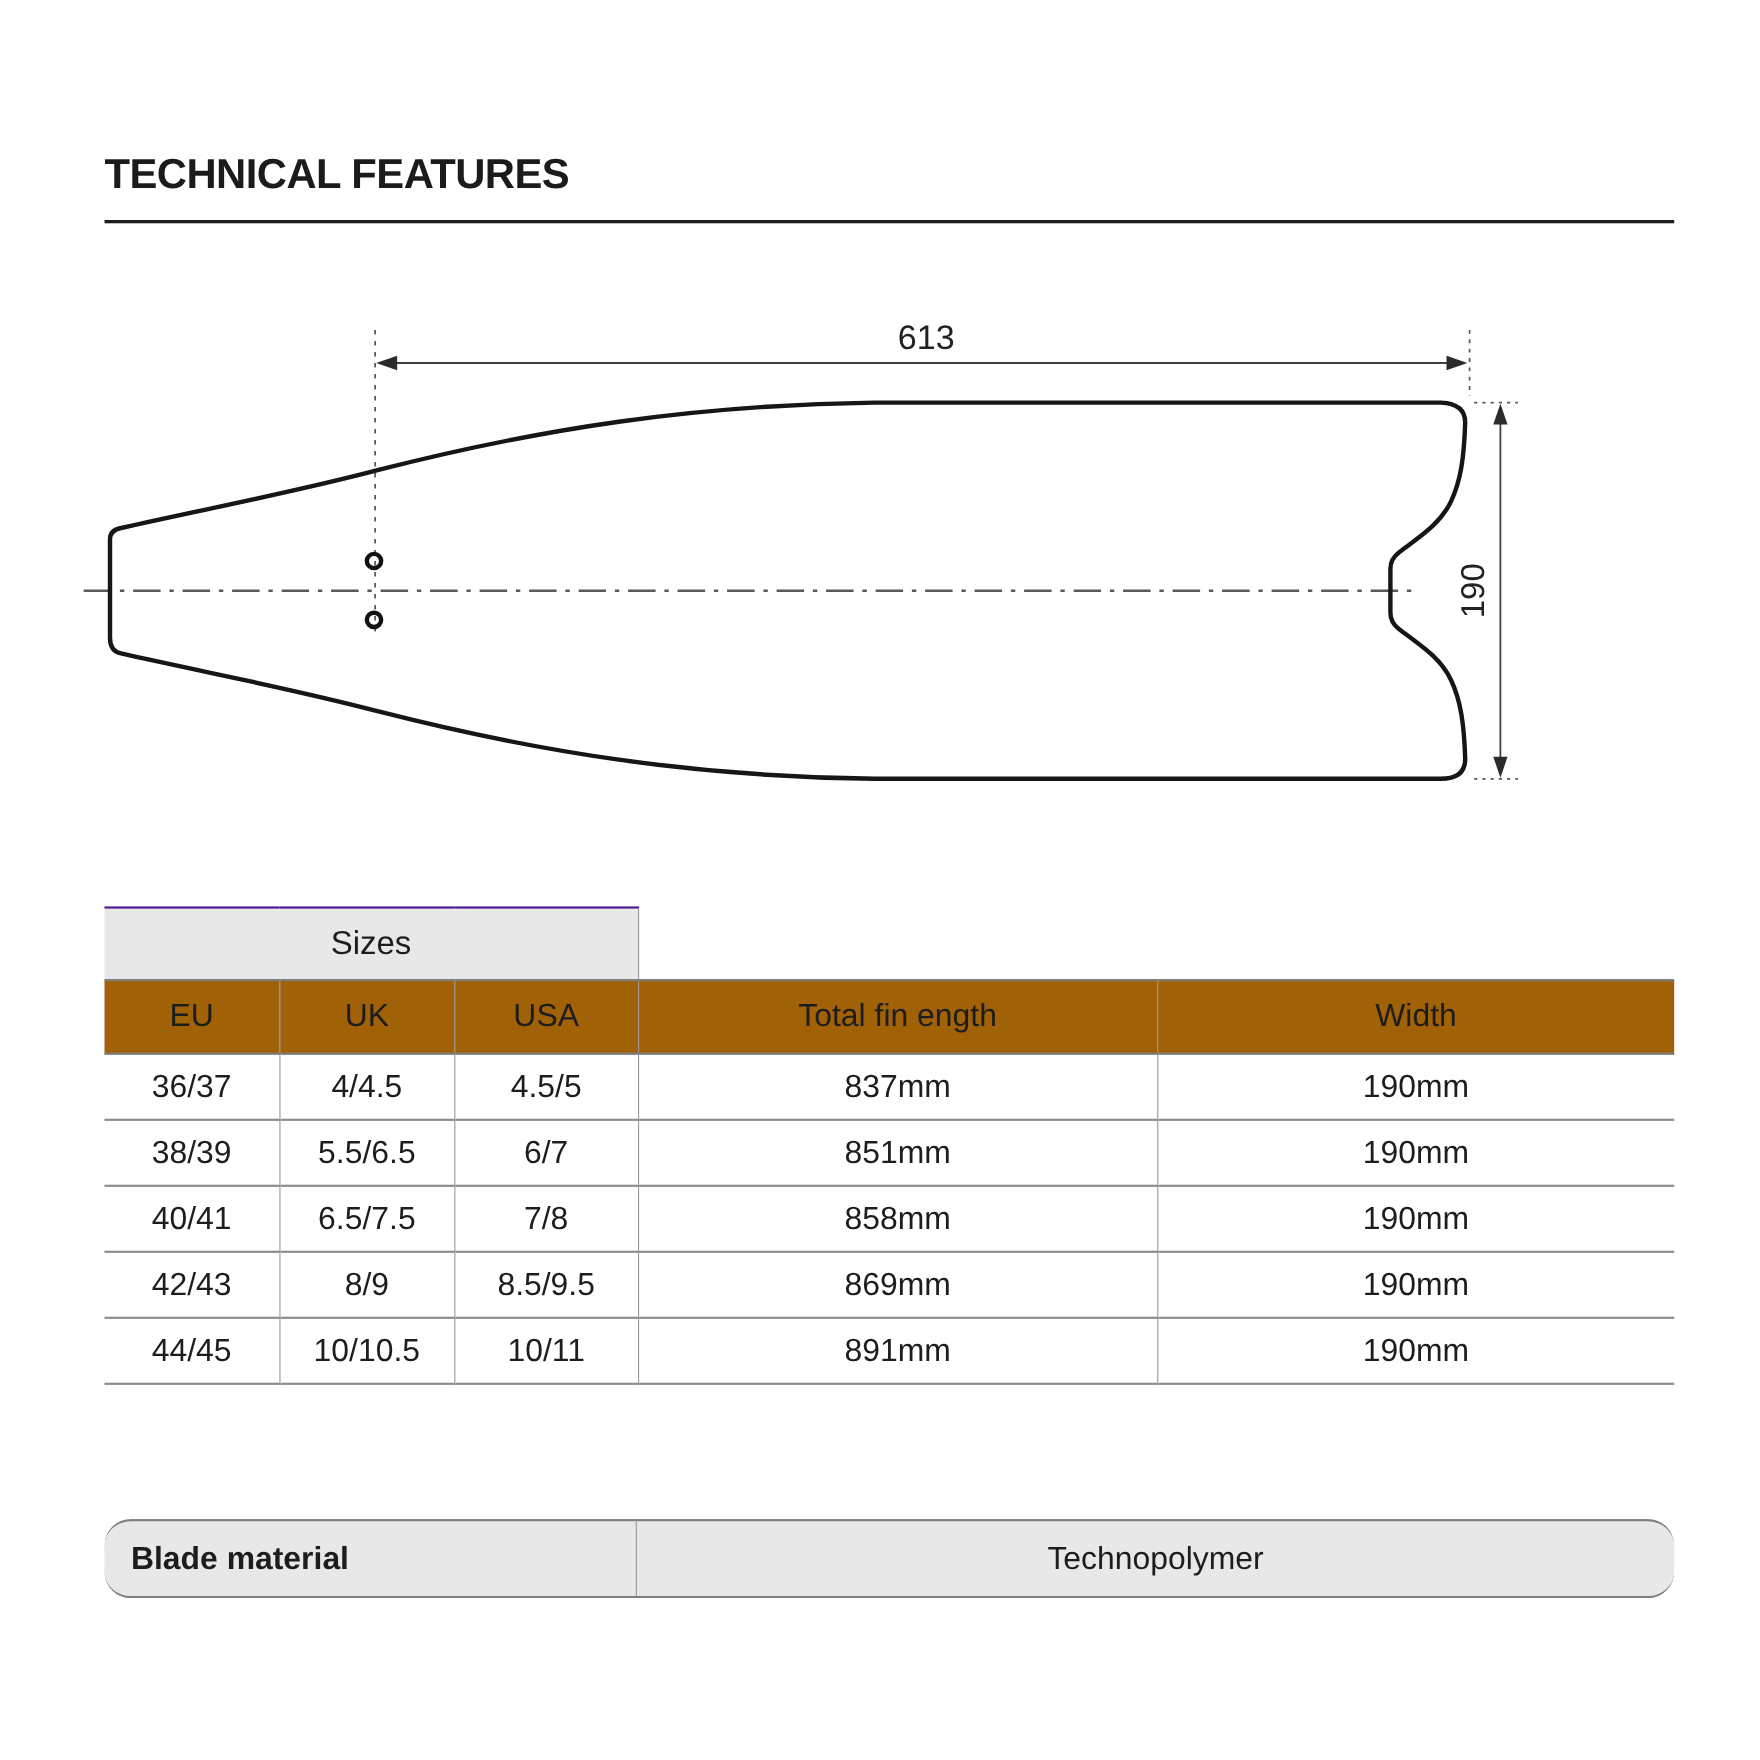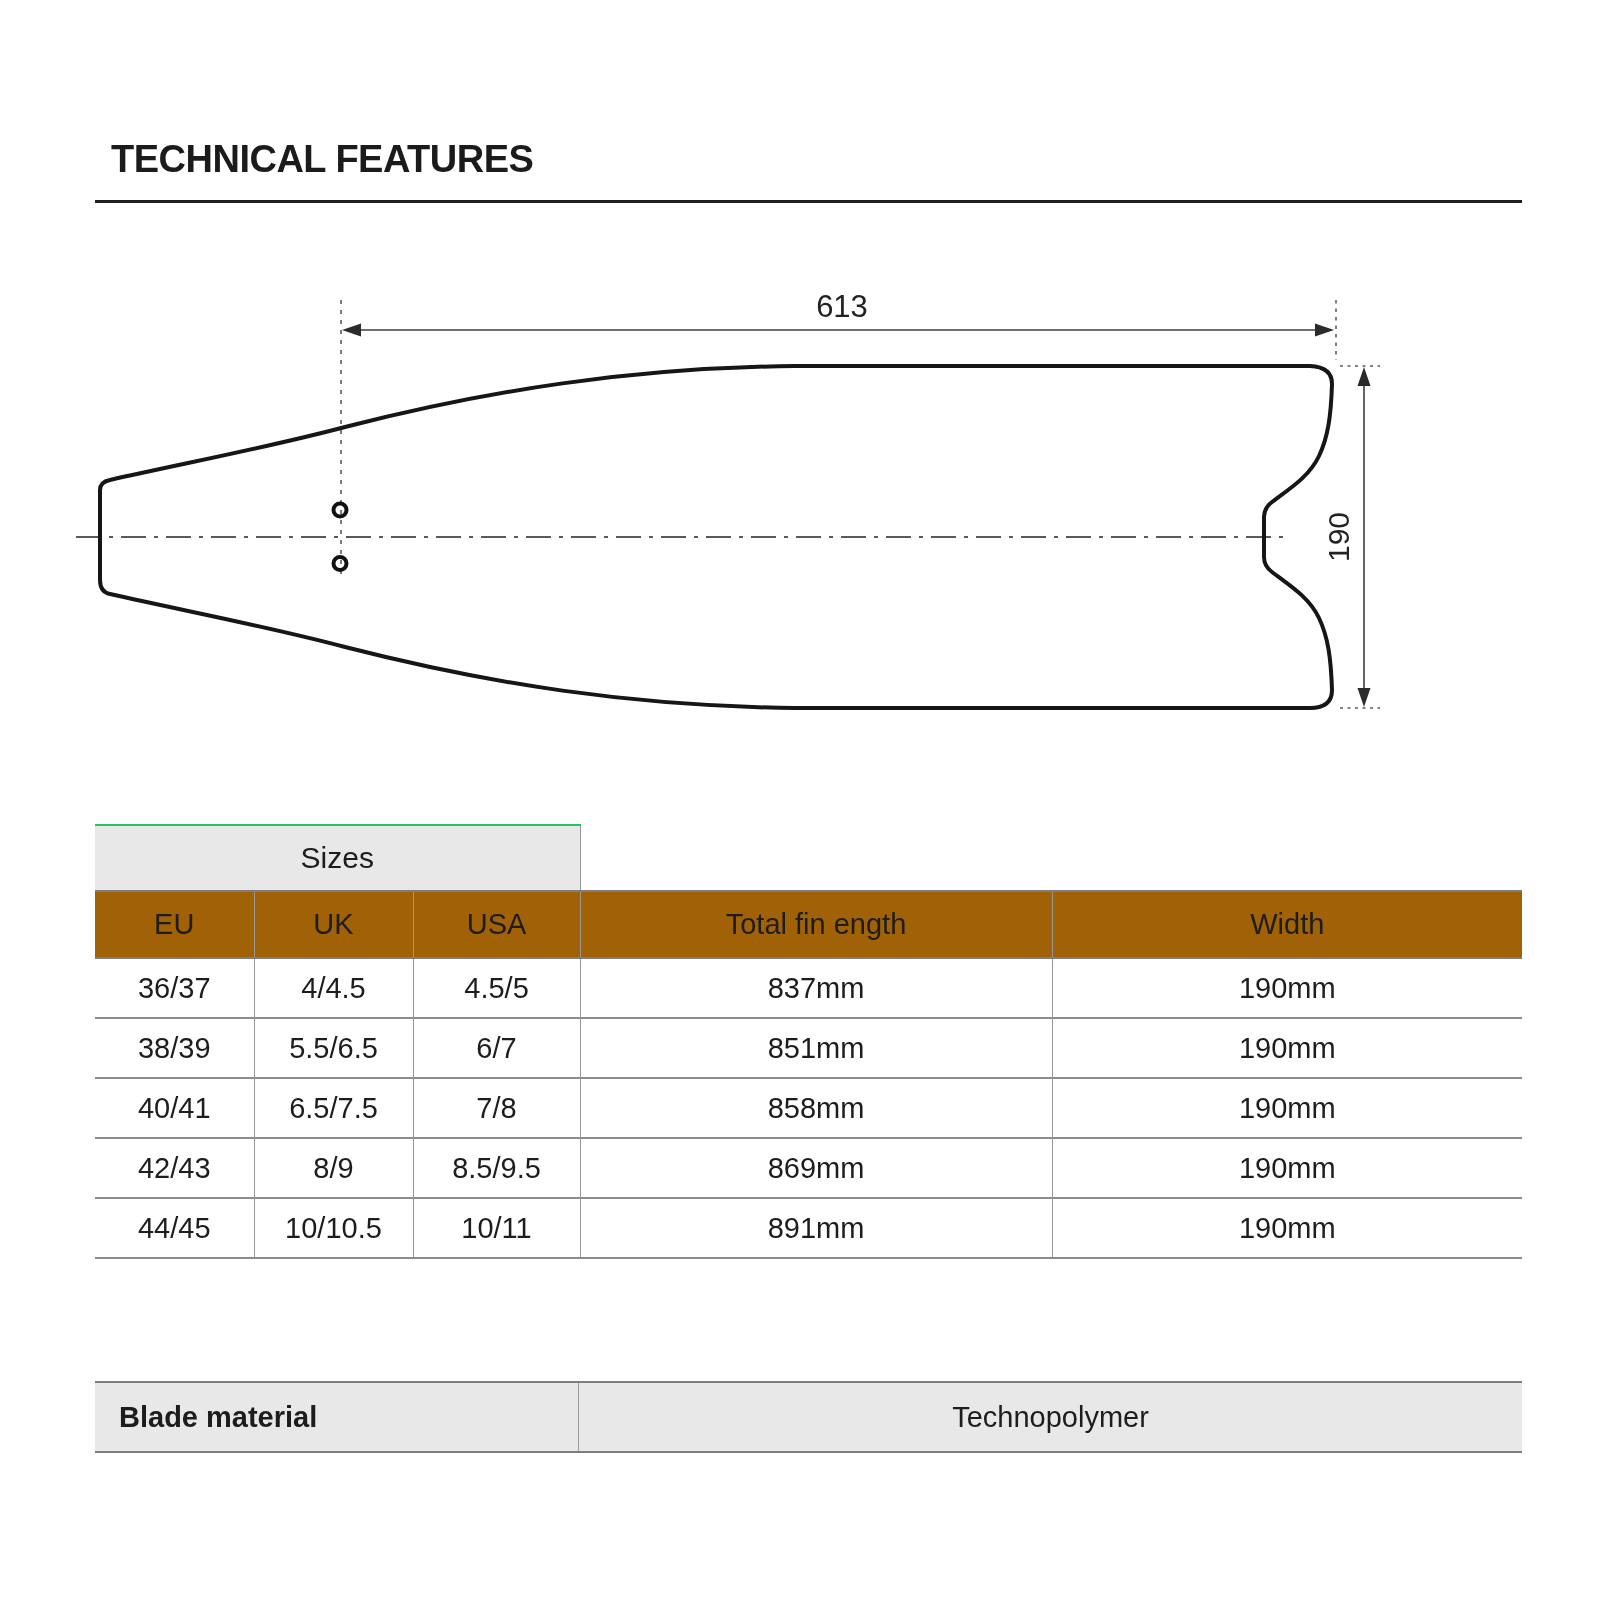--- a/index.html
+++ b/index.html
@@ -13,7 +13,7 @@
   .page-title{
     position:absolute;left:95px;top:138px;
     font-size:38px;font-weight:bold;letter-spacing:-0.5px;
-    color:#1b1b1b;white-space:nowrap;margin-left:16px;
+    color:#1b1b1b;white-space:nowrap;
   }
   .title-rule{
     position:absolute;left:95px;top:200px;width:1427px;height:3px;

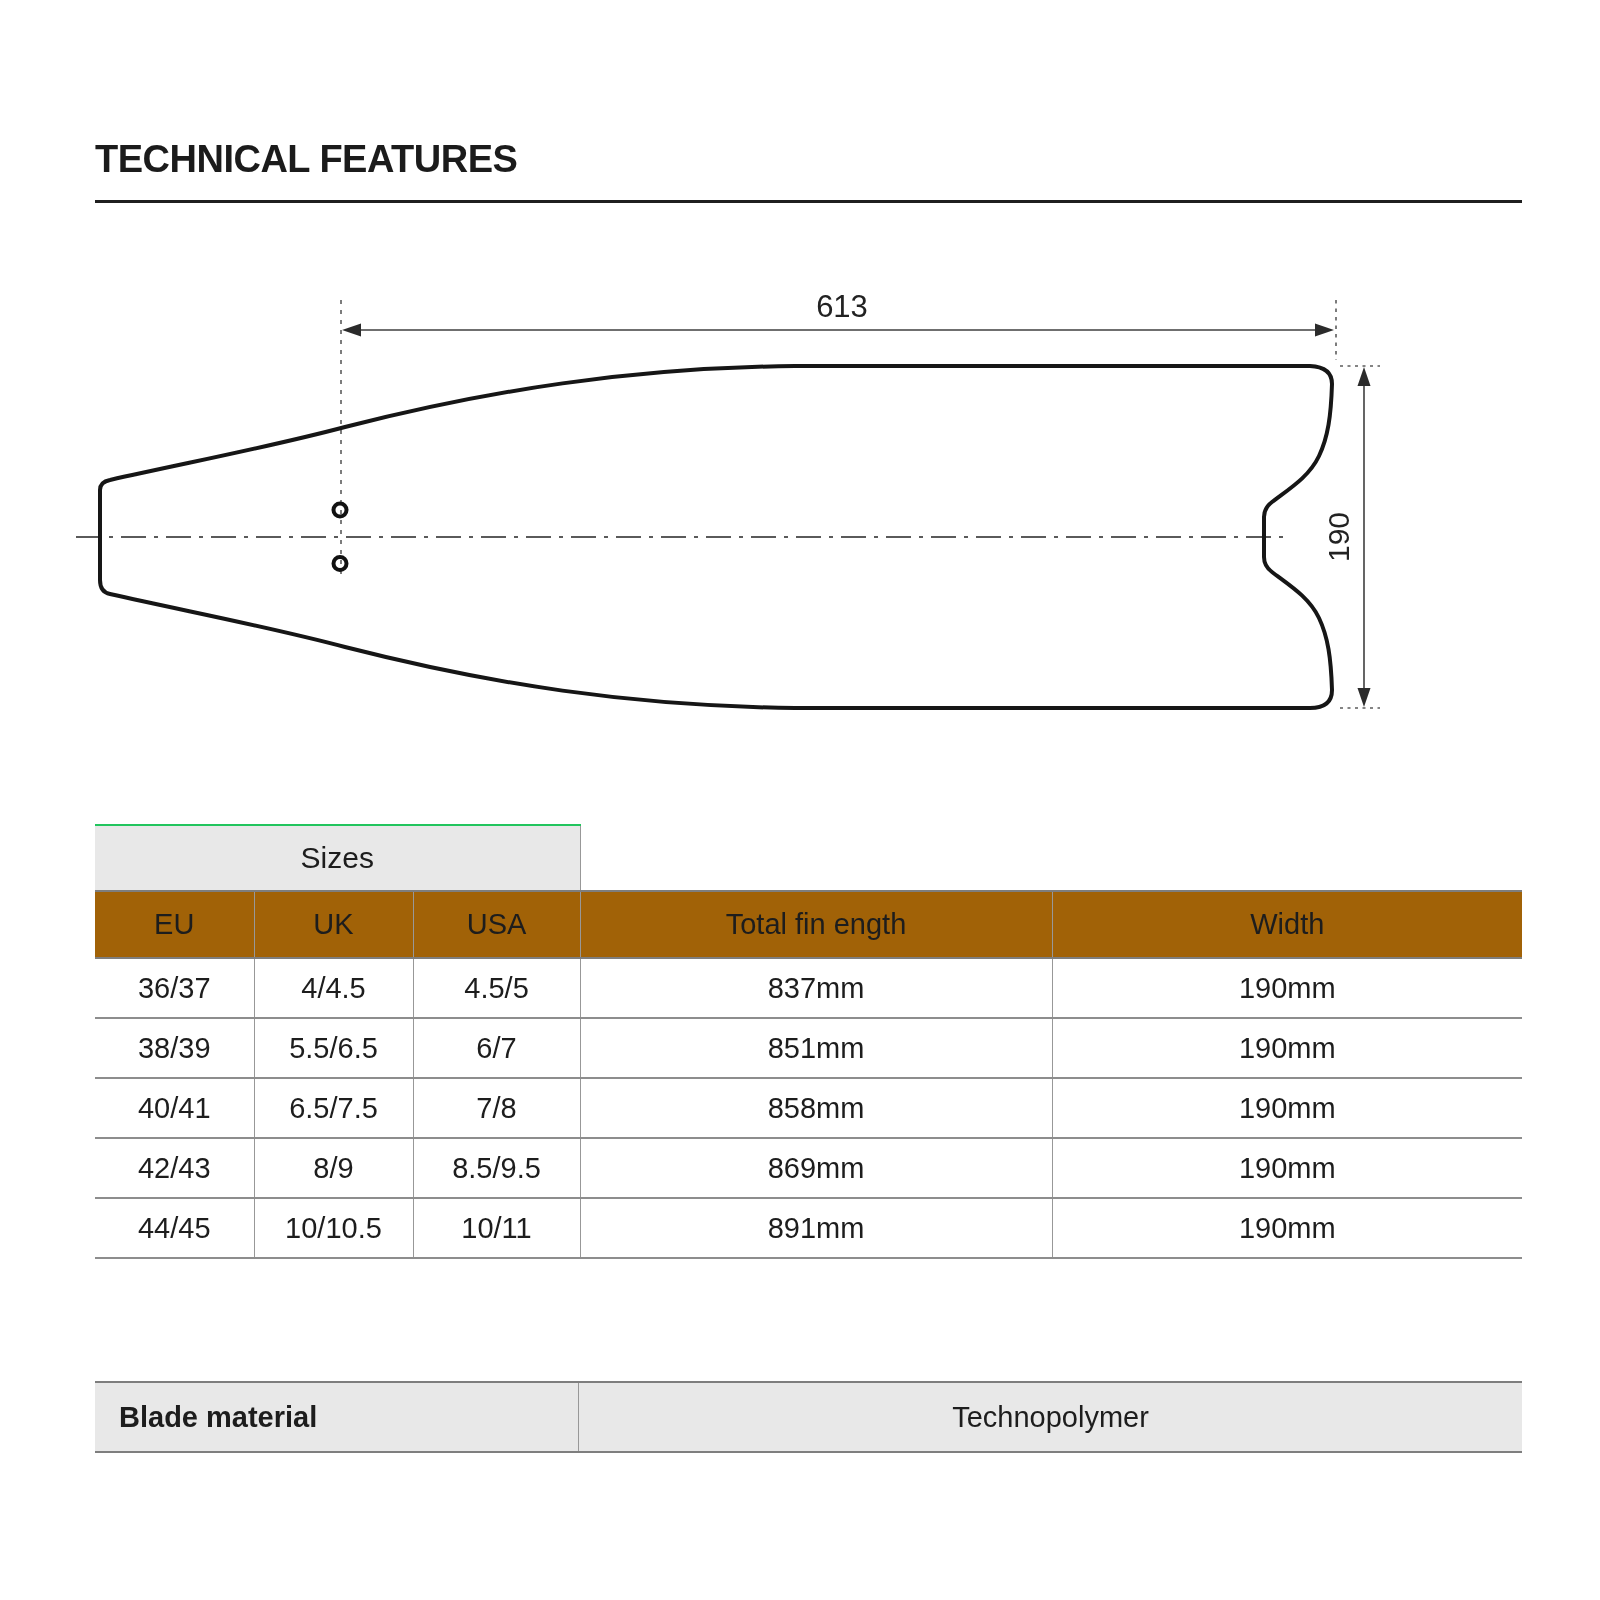--- a/index.html
+++ b/index.html
@@ -36,7 +36,7 @@
   .row-data{height:60px;}
   .cell-sizes{
     background:#e8e8e8;font-weight:bold;font-size:30px;
-    border-top:2px solid #22c55e;
+    border-top:2px solid #4c1d95;
     border-right:1px solid #989898;
   }
   .cell-ghost{background:transparent;border:none;}

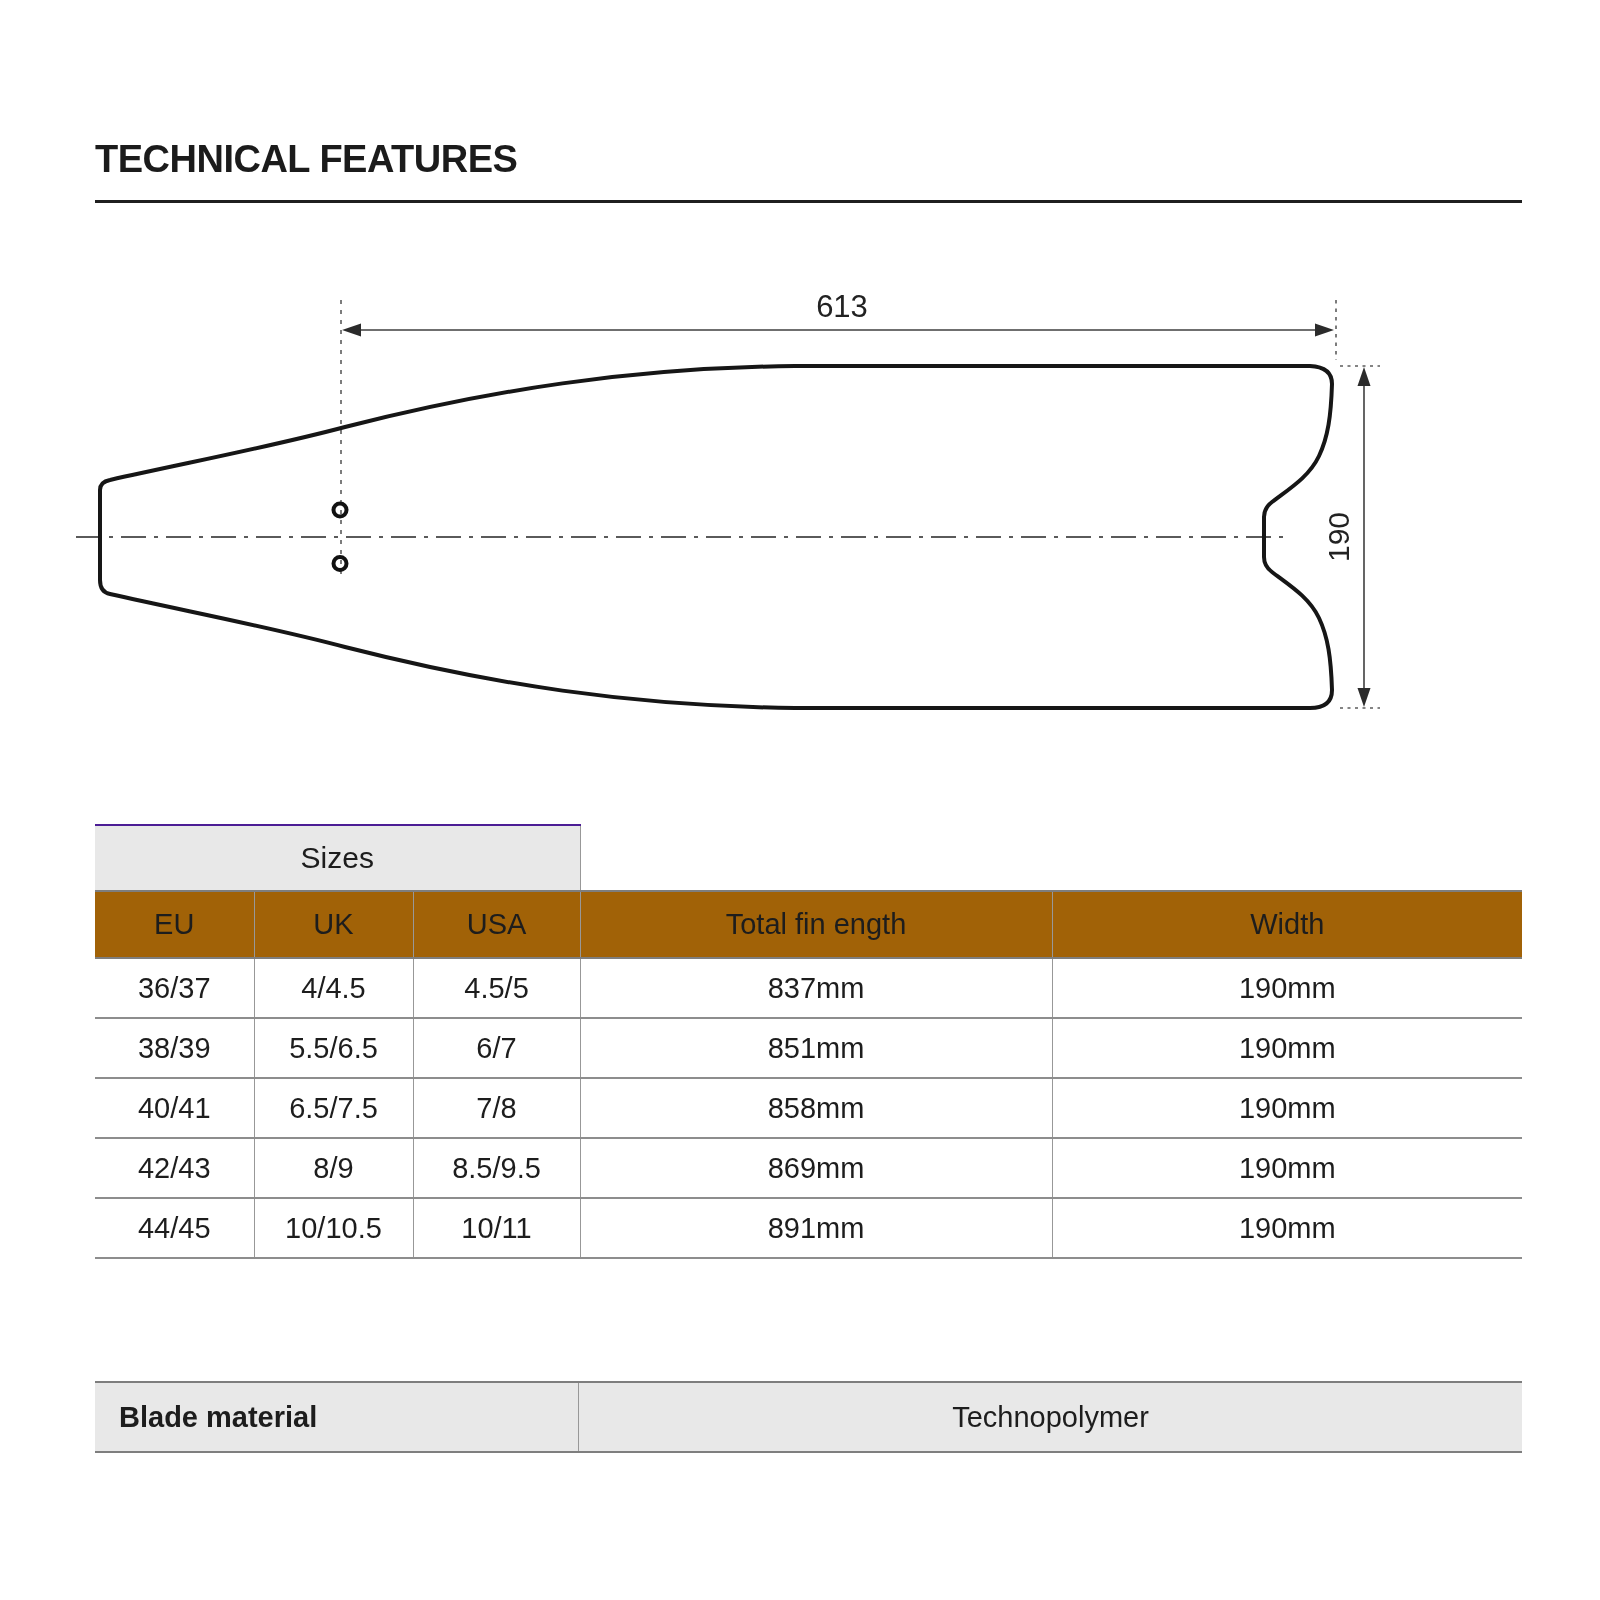--- a/index.html
+++ b/index.html
@@ -54,7 +54,7 @@
     position:absolute;left:95px;top:1381px;width:1427px;height:68px;
     display:flex;
     border-top:2px solid #7e7e7e;border-bottom:2px solid #7e7e7e;
-    background:#e8e8e8;font-size:29px;
+    background:#e8e8e8;font-size:29px;border-radius:24px;
   }
   .material-label{
     width:484px;display:flex;align-items:center;

